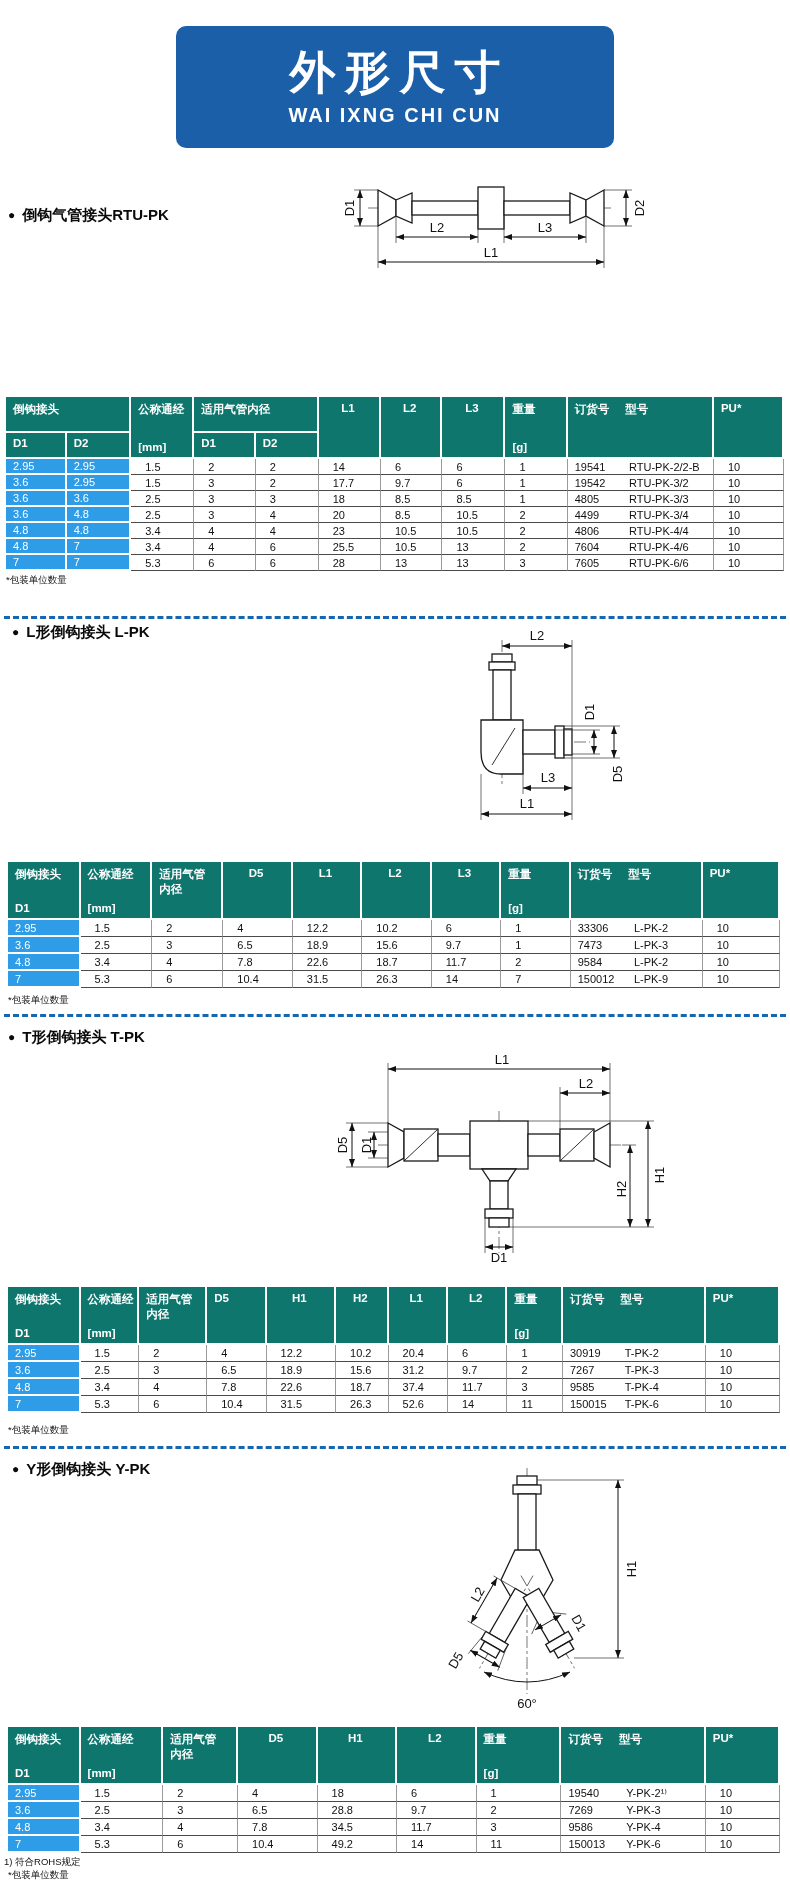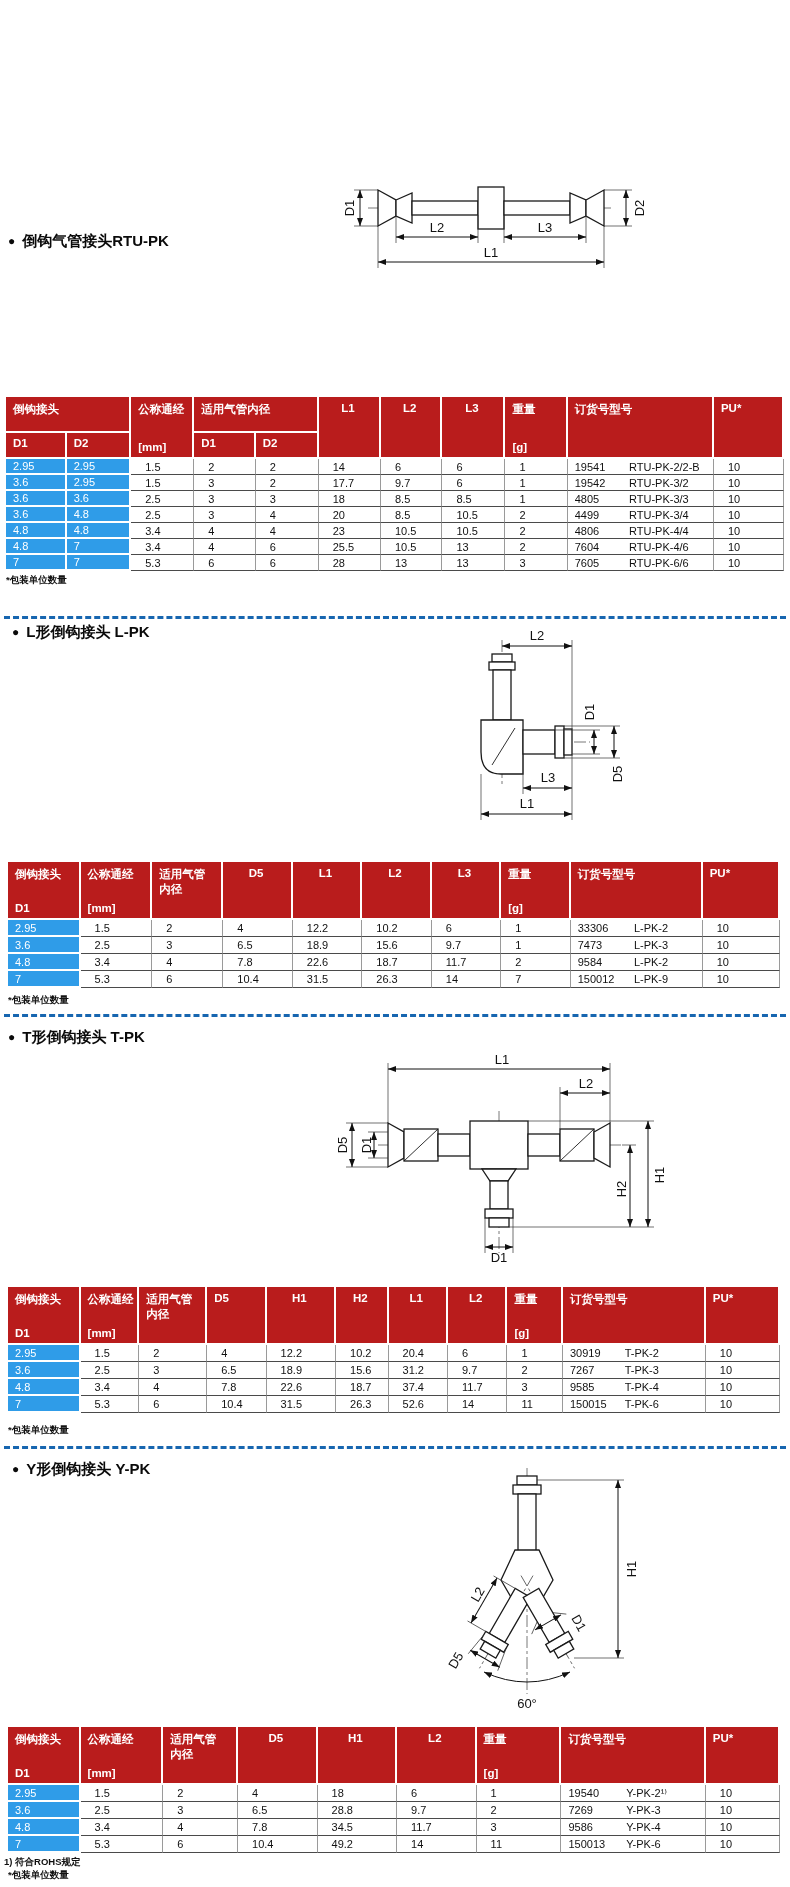--- a/index.html
+++ b/index.html
@@ -58,6 +58,10 @@
 
 <div id="page">
 
+  <div class="banner">
+    <div class="cn">外形尺寸</div>
+    <div class="py">WAI IXNG CHI CUN</div>
+  </div>
 
   <div class="sec-title" style="left:8px;top:232px;">
     <span class="blt">●</span><span>倒钩气管接头RTU-PK</span>

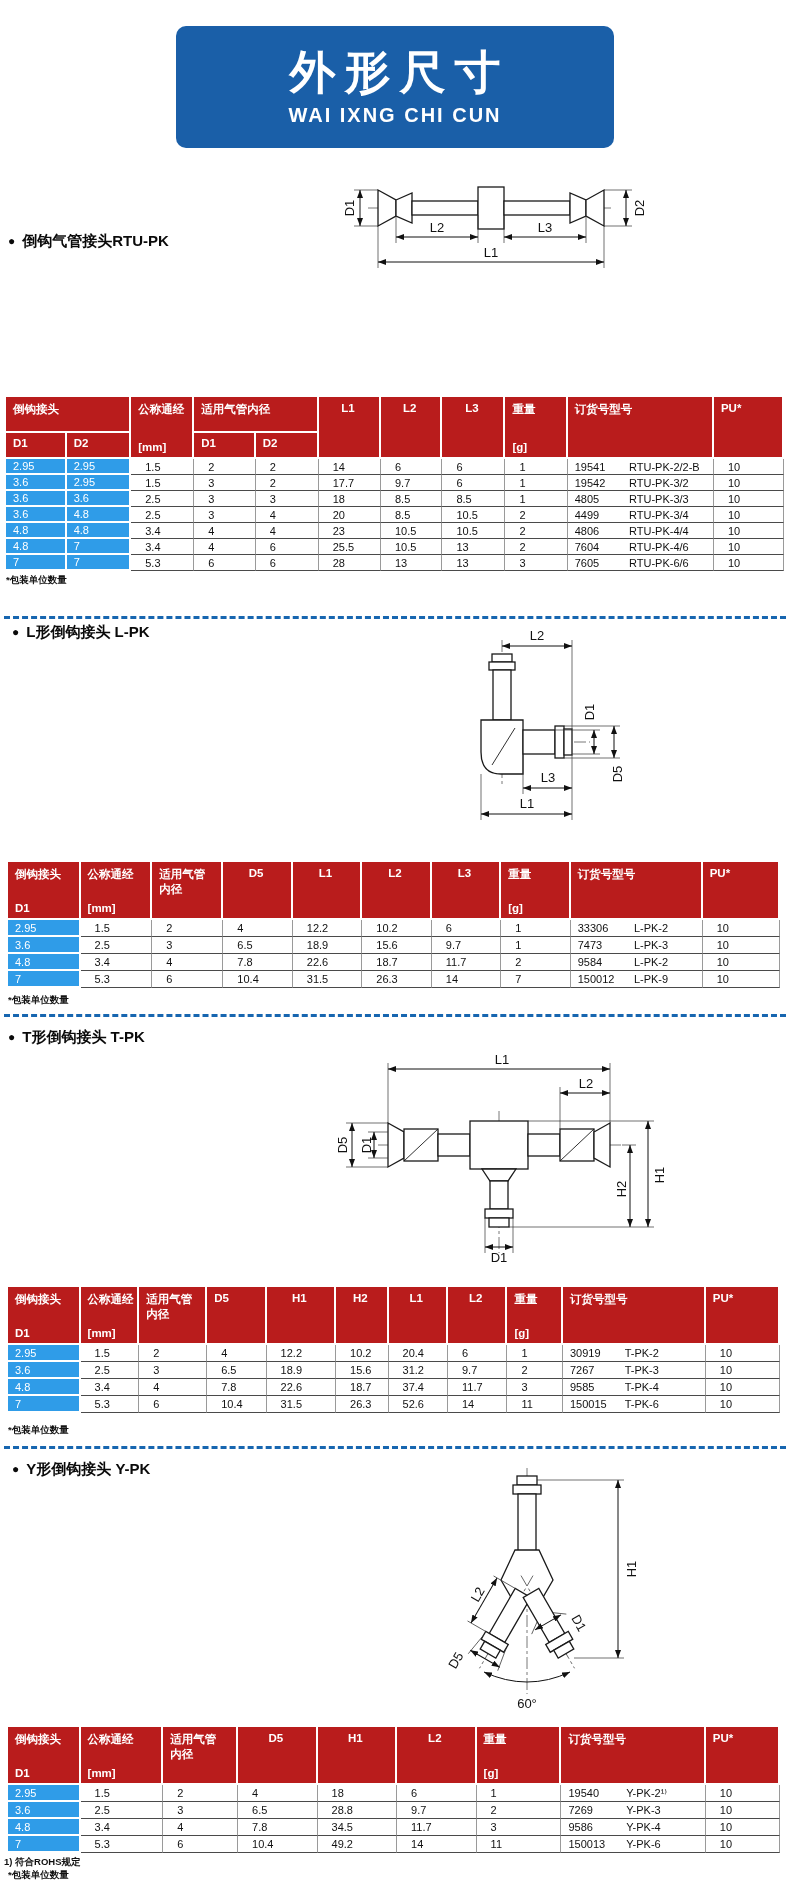--- a/index.html
+++ b/index.html
@@ -63,7 +63,7 @@
     <div class="py">WAI IXNG CHI CUN</div>
   </div>
 
-  <div class="sec-title" style="left:8px;top:232px;">
+  <div class="sec-title" style="left:8px;top:206px;">
     <span class="blt">●</span><span>倒钩气管接头RTU-PK</span>
   </div>
 

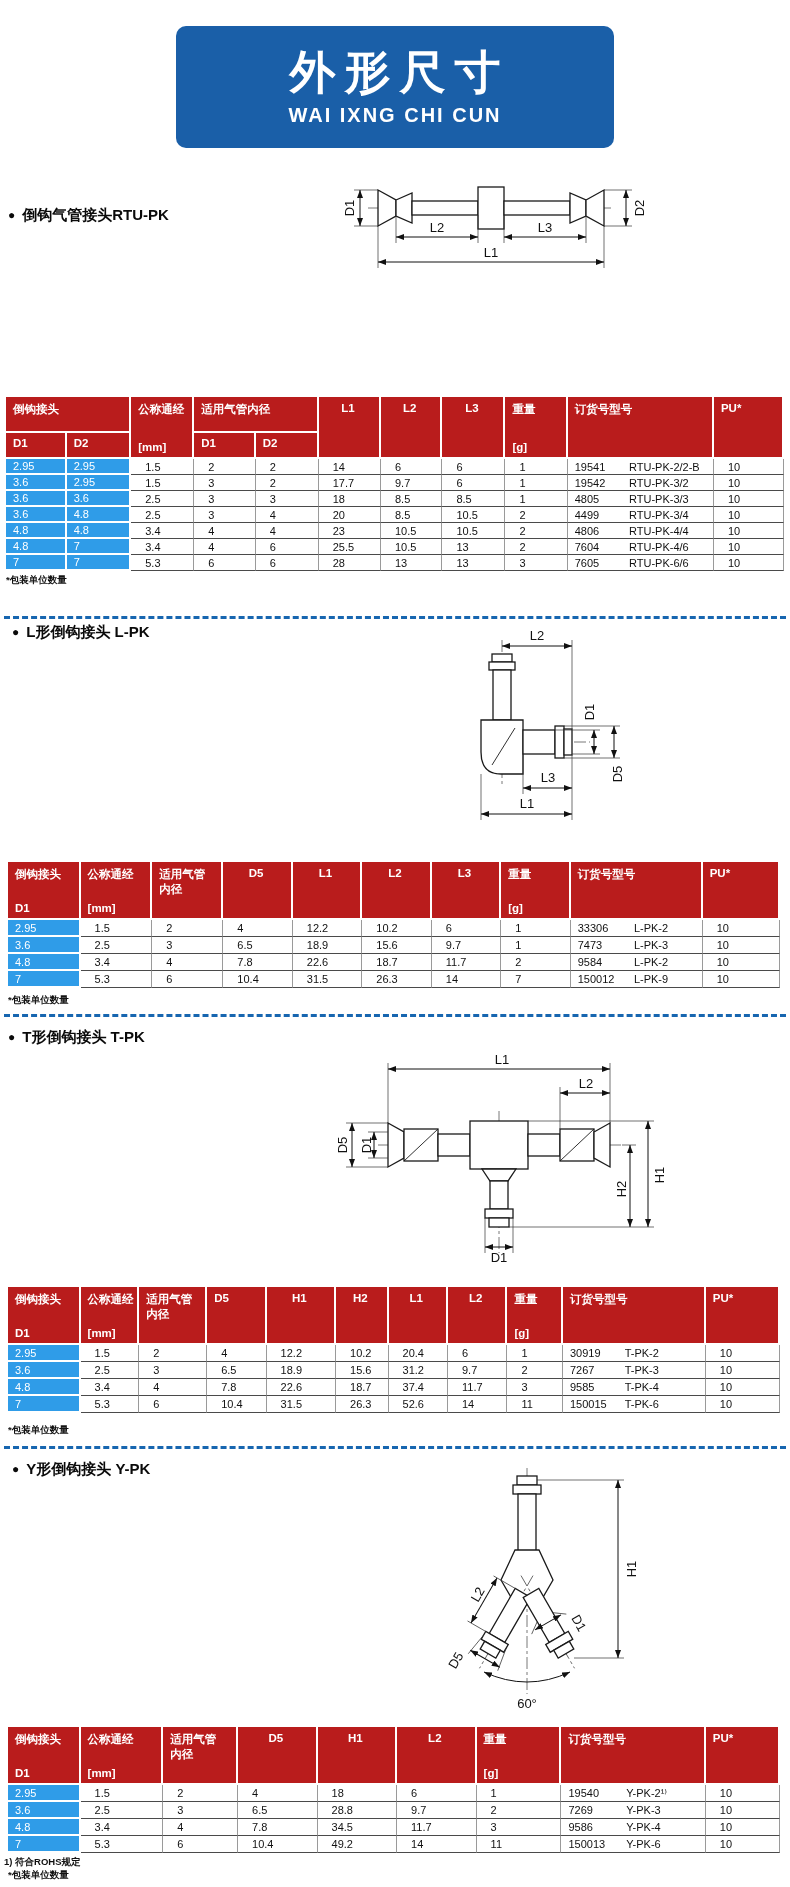--- a/index.html
+++ b/index.html
@@ -23,7 +23,7 @@
   
   .tblwrap{position:absolute;}
   table.spec{border-collapse:separate;border-spacing:0;width:100%;table-layout:fixed;}
-  table.spec th{background:#b91c1c;color:#fff;font-size:11.5px;font-weight:700;text-align:left;
+  table.spec th{background:#0f766e;color:#fff;font-size:11.5px;font-weight:700;text-align:left;
       vertical-align:top;padding:5px 2px 2px 7px;border-right:2px solid #fff;border-bottom:2px solid #fff;
       position:relative;box-sizing:border-box;overflow:hidden;white-space:nowrap;}
   table.spec th.c{text-align:center;padding-left:0;}

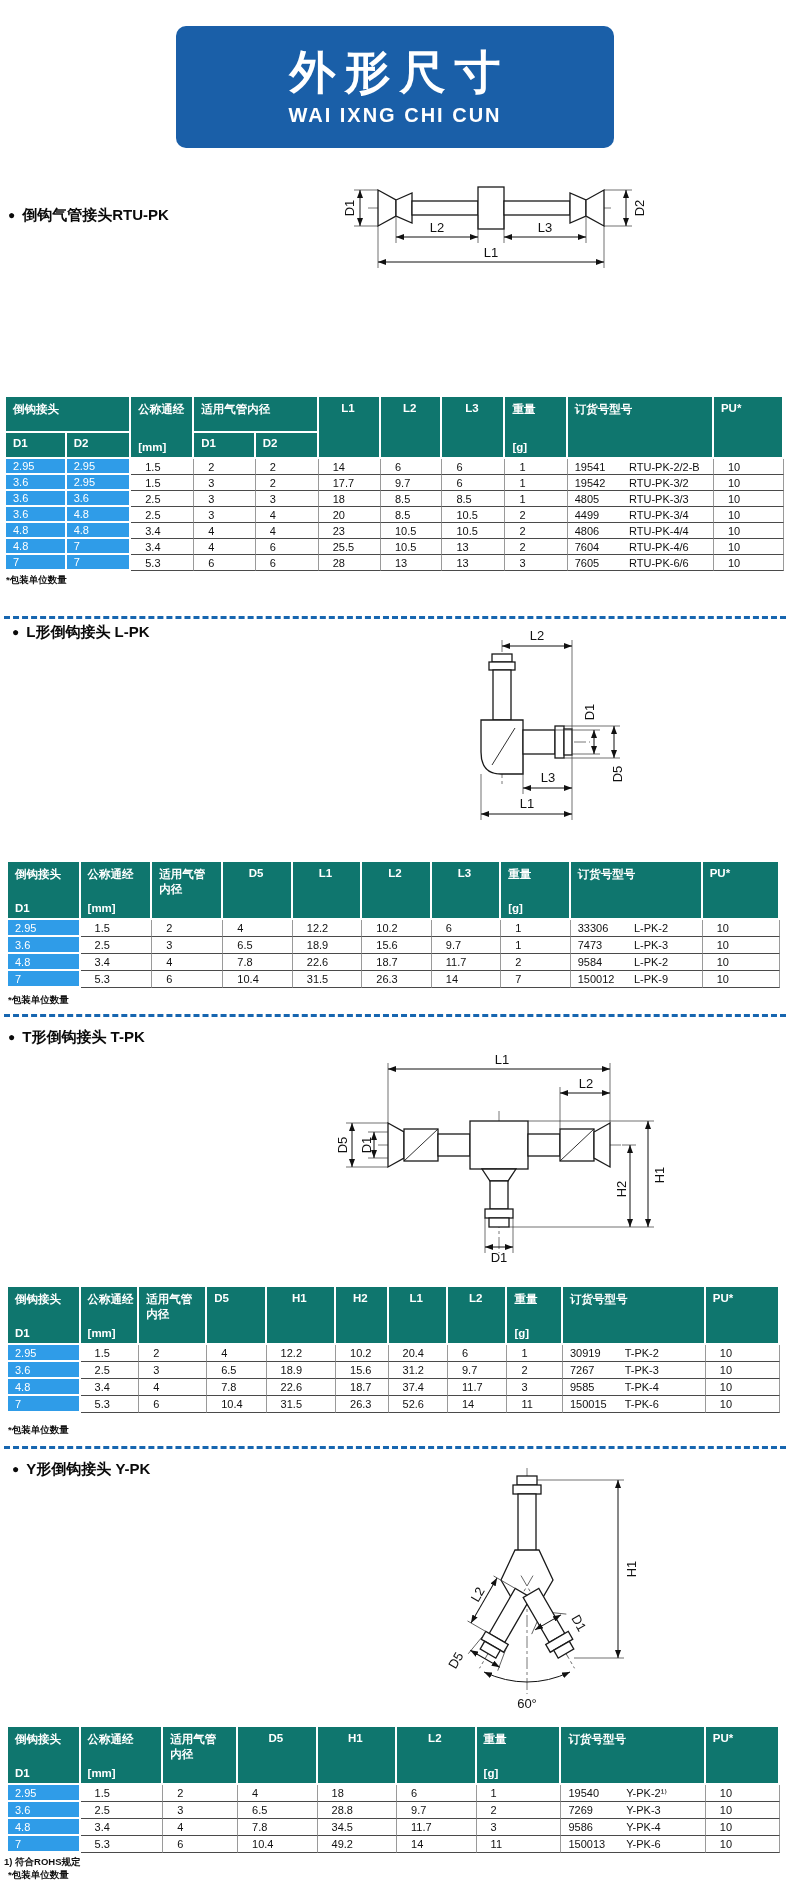--- a/index.html
+++ b/index.html
@@ -32,7 +32,7 @@
   table.spec.onerow thead th{height:58px;}
   table.spec th .bot{position:absolute;bottom:4px;left:7px;font-weight:700;}
   table.spec th .ln{display:block;}
-  table.spec th .om{margin-right:0;}
+  table.spec th .om{margin-right:16px;}
   table.spec td{box-sizing:border-box;height:16px;background:#fff;color:#111;font-size:11px;
       padding:1px 2px 1px 14px;border-bottom:1.6px solid #4a4a4a;border-right:1px solid #9a9a9a;
       white-space:nowrap;overflow:hidden;}

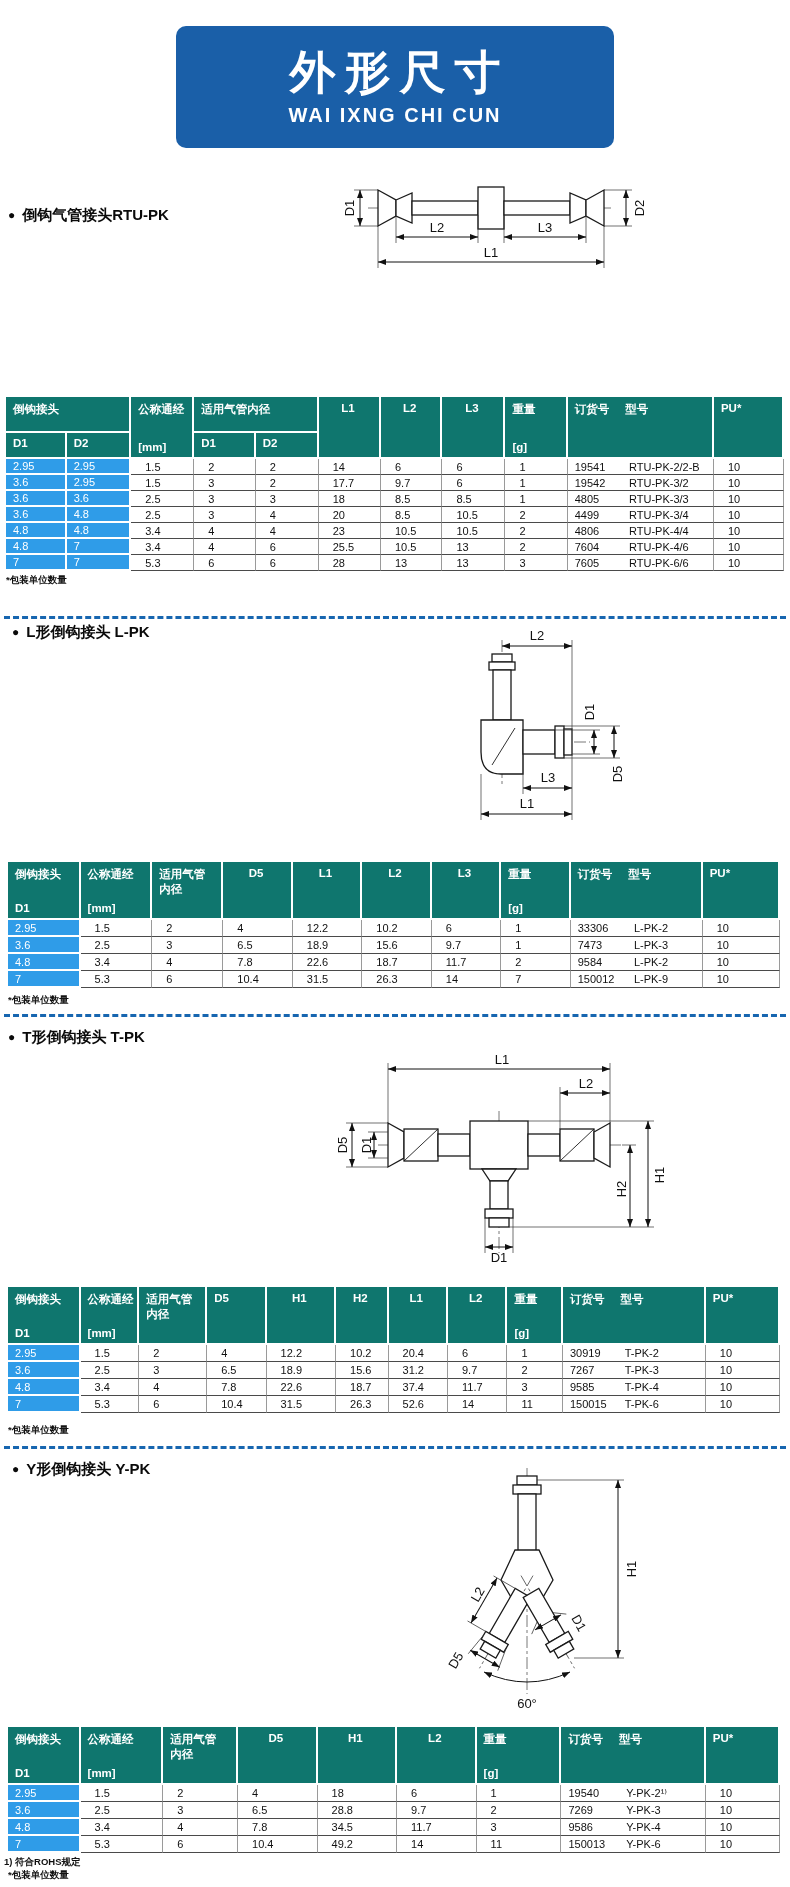--- a/index.html
+++ b/index.html
@@ -41,7 +41,7 @@
   table.spec td.ord{border-right:none;padding-left:7px;}
   table.spec td.mod{padding-left:3px;}
 
-  .footnote{position:absolute;font-size:9.5px;font-weight:700;color:#111;line-height:12px;}
+  .footnote{position:absolute;font-size:9.5px;font-weight:400;color:#111;line-height:12px;}
 
   
   .drw{position:absolute;}

